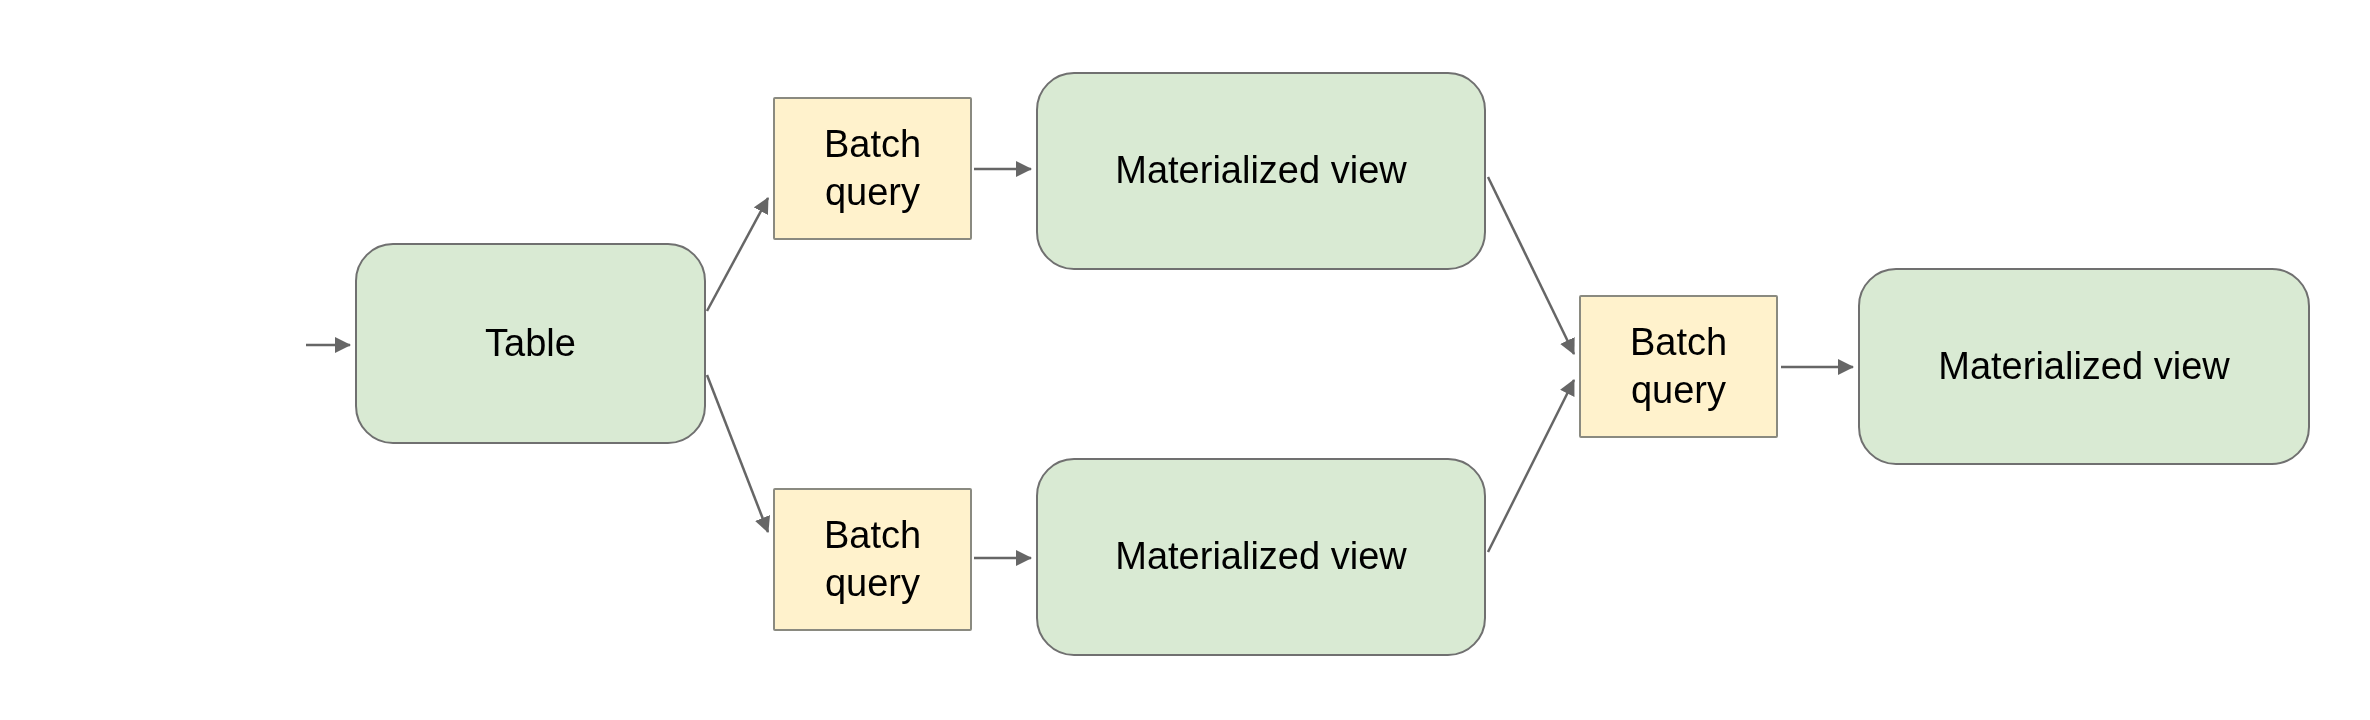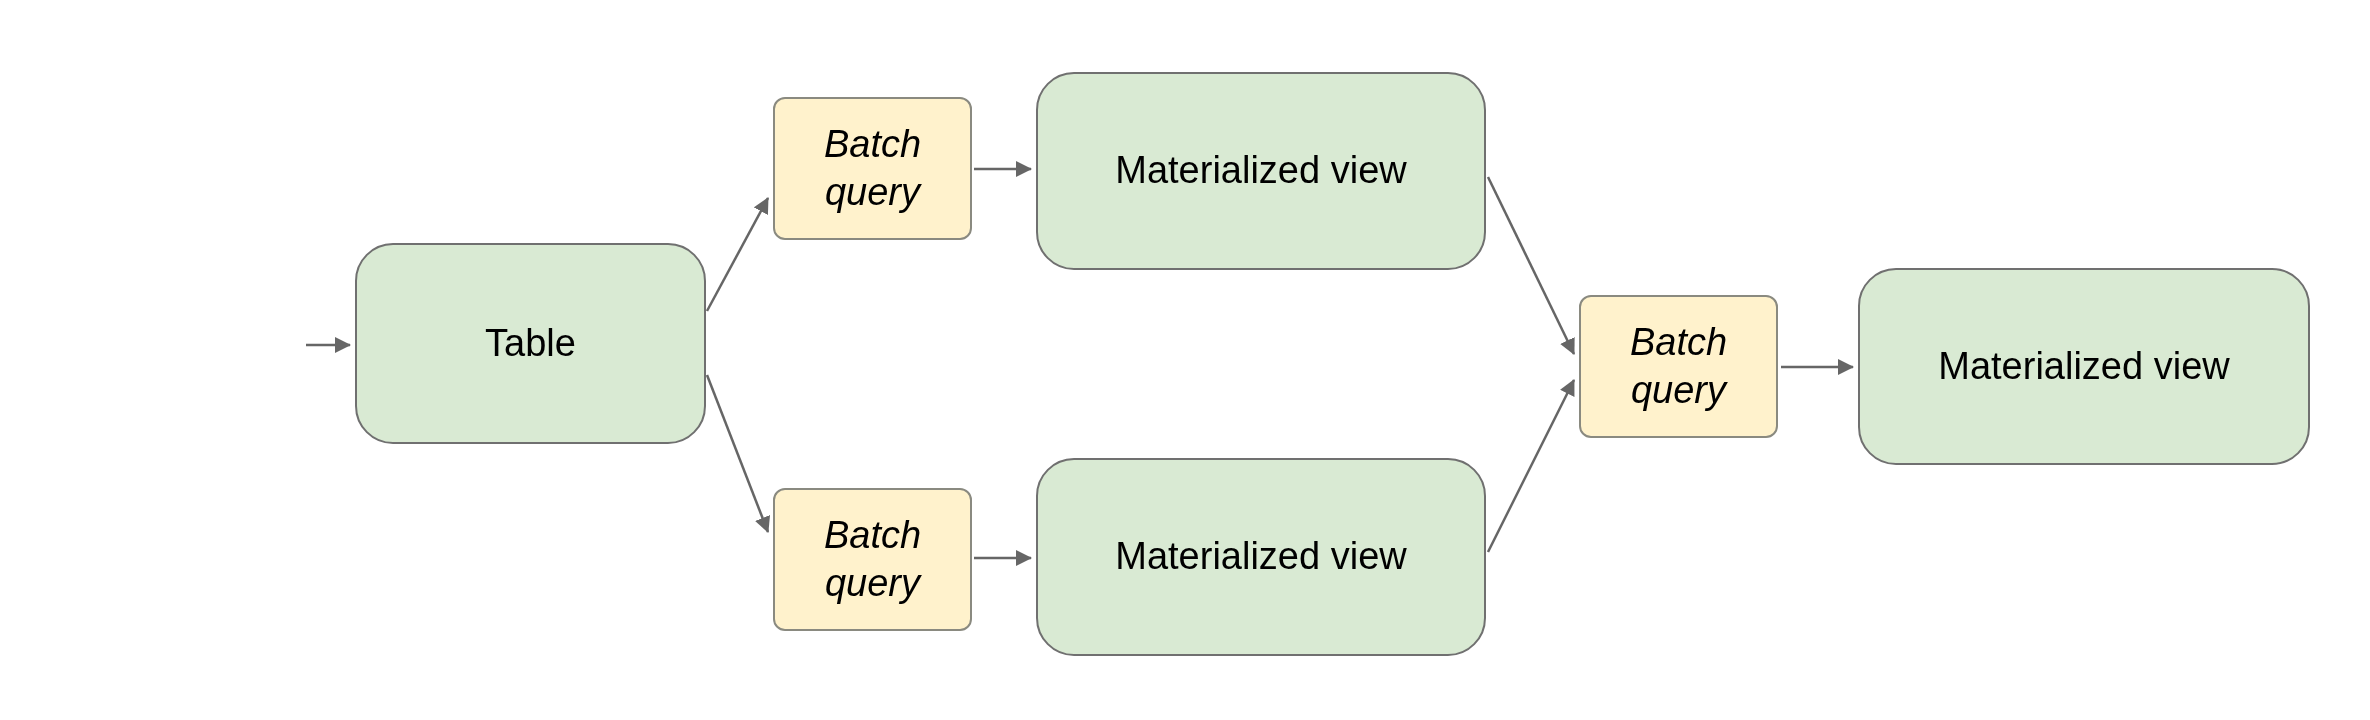--- a/index.html
+++ b/index.html
@@ -38,8 +38,7 @@
   .node-query {
     background: #fff2cc;
     border: 2.5px solid #8a8a80;
-    border-radius: 12px;
-    font-style: italic;
+    border-radius: 2px;
   }
   .node-table {
     background: #d9ead3;

